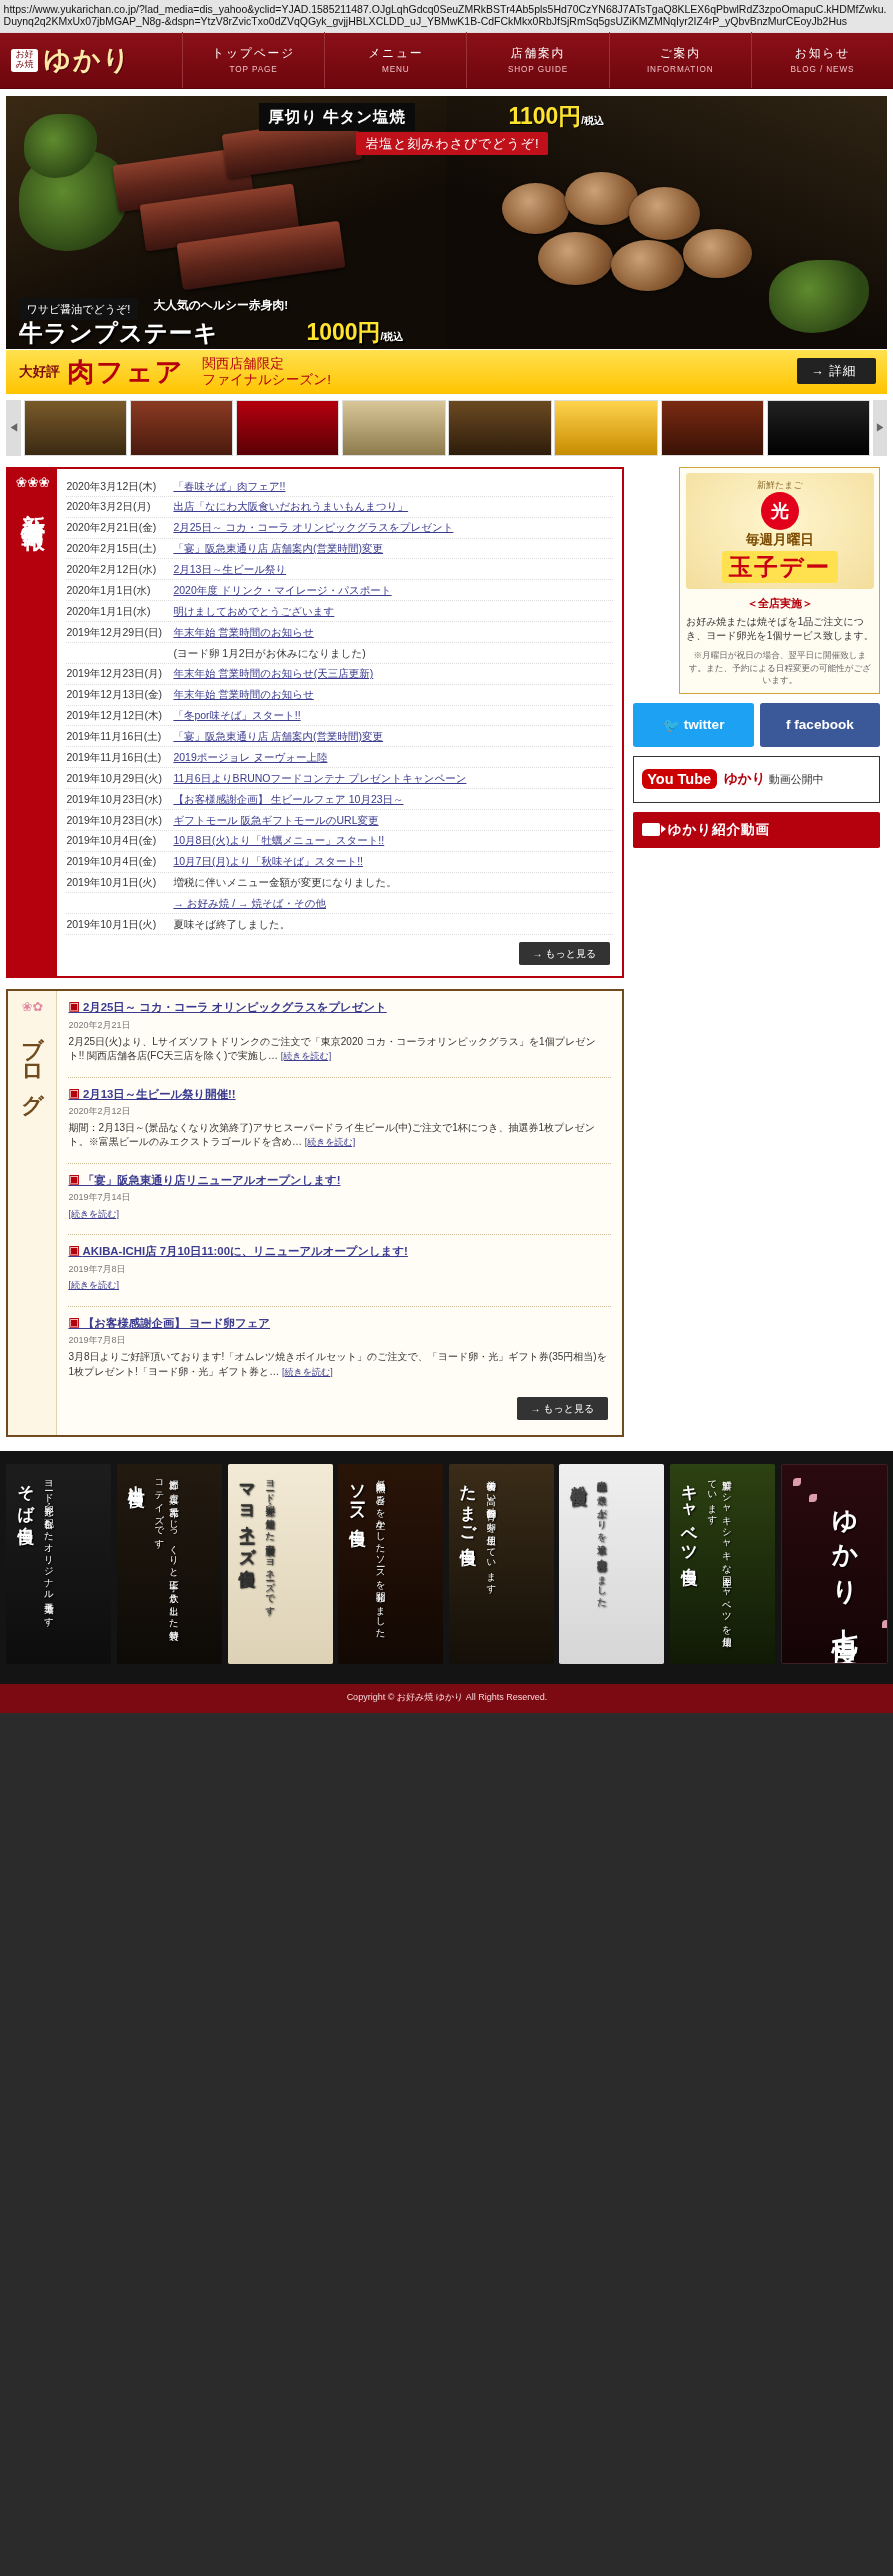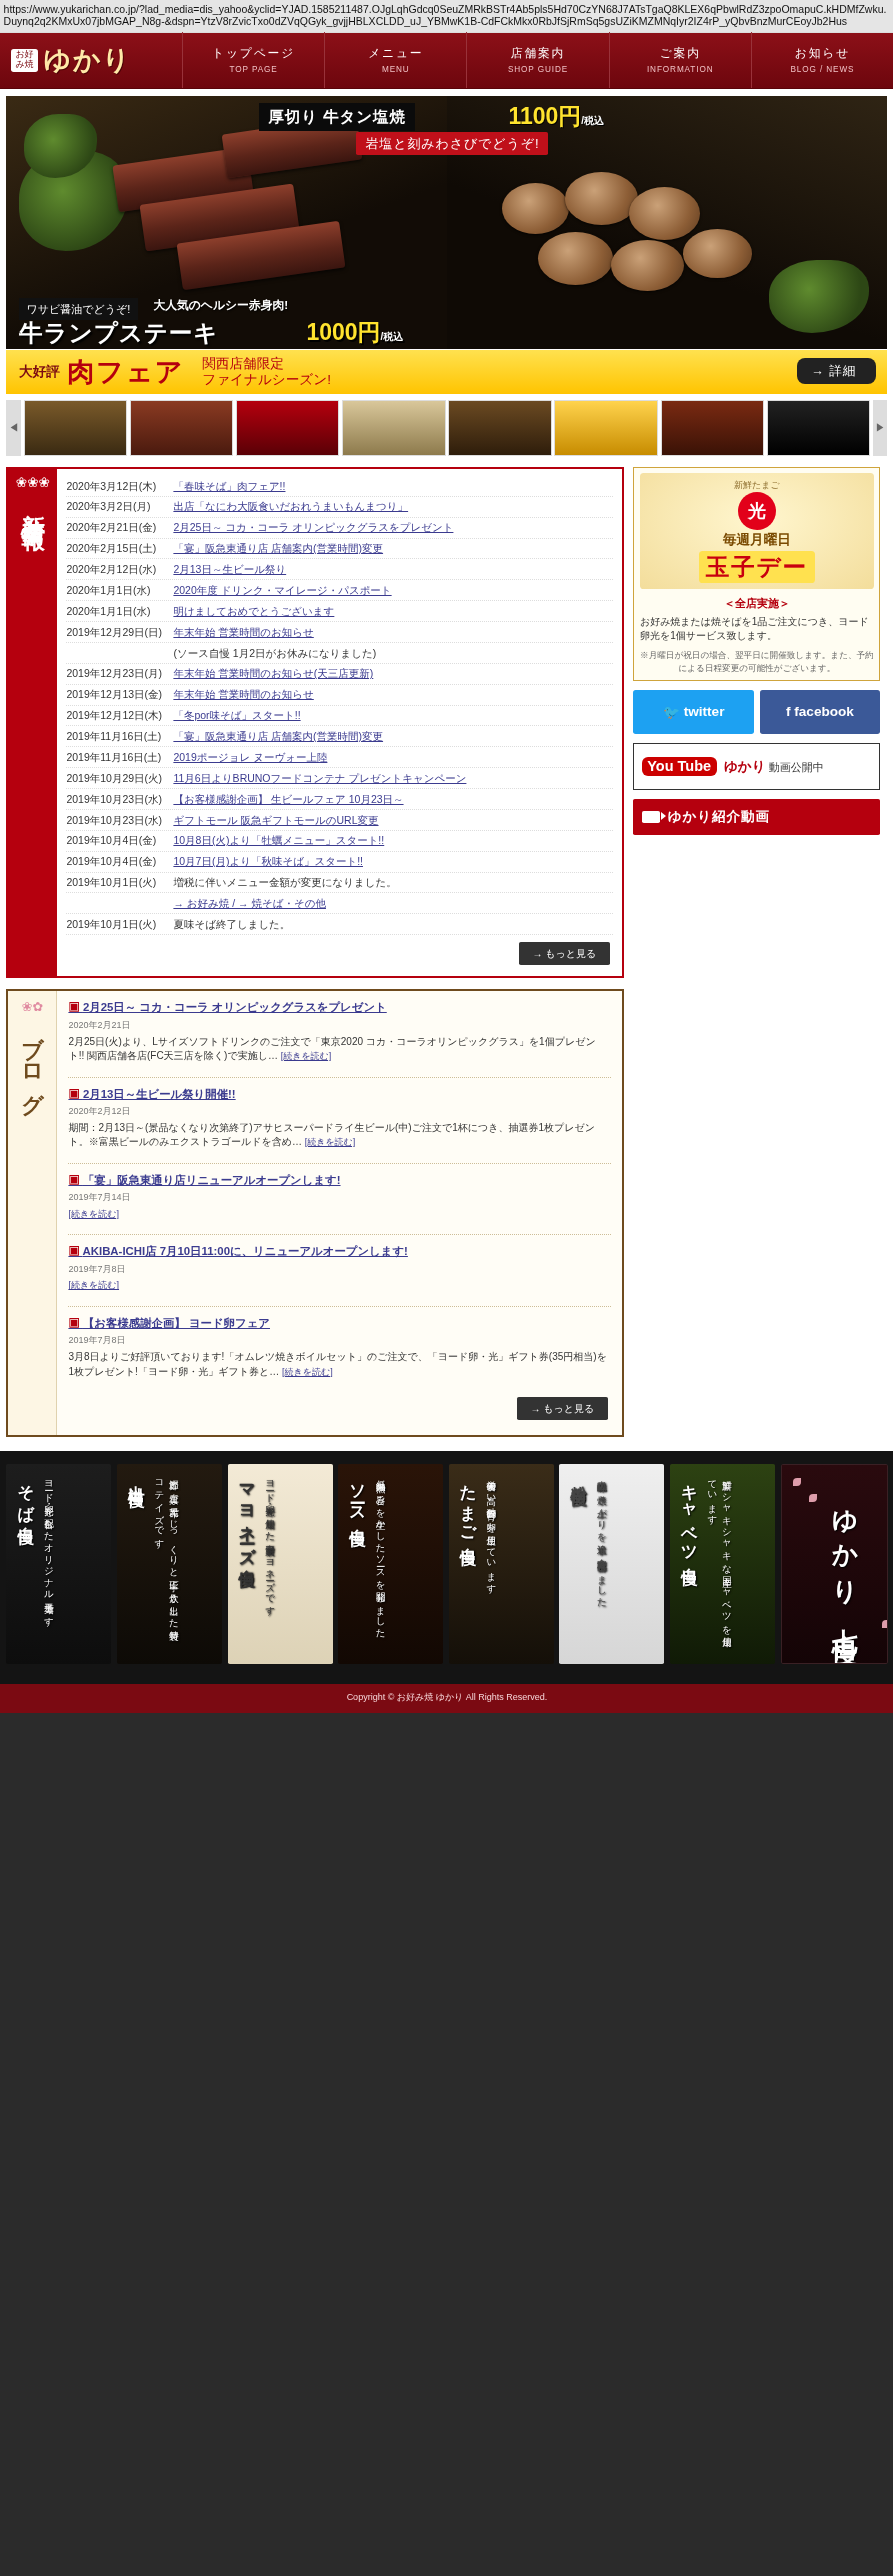--- a/index.html
+++ b/index.html
@@ -157,7 +157,7 @@
   .fair .detail {
     position:absolute; right:11px; top:8.2px;
     background:#222; color:#fff; font-size:12.7px; padding:4.5px 20px 4.5px 14.5px;
-    border-radius:8px; letter-spacing:0.9px;
+    border-radius:2px; letter-spacing:0.9px;
   }
 
   

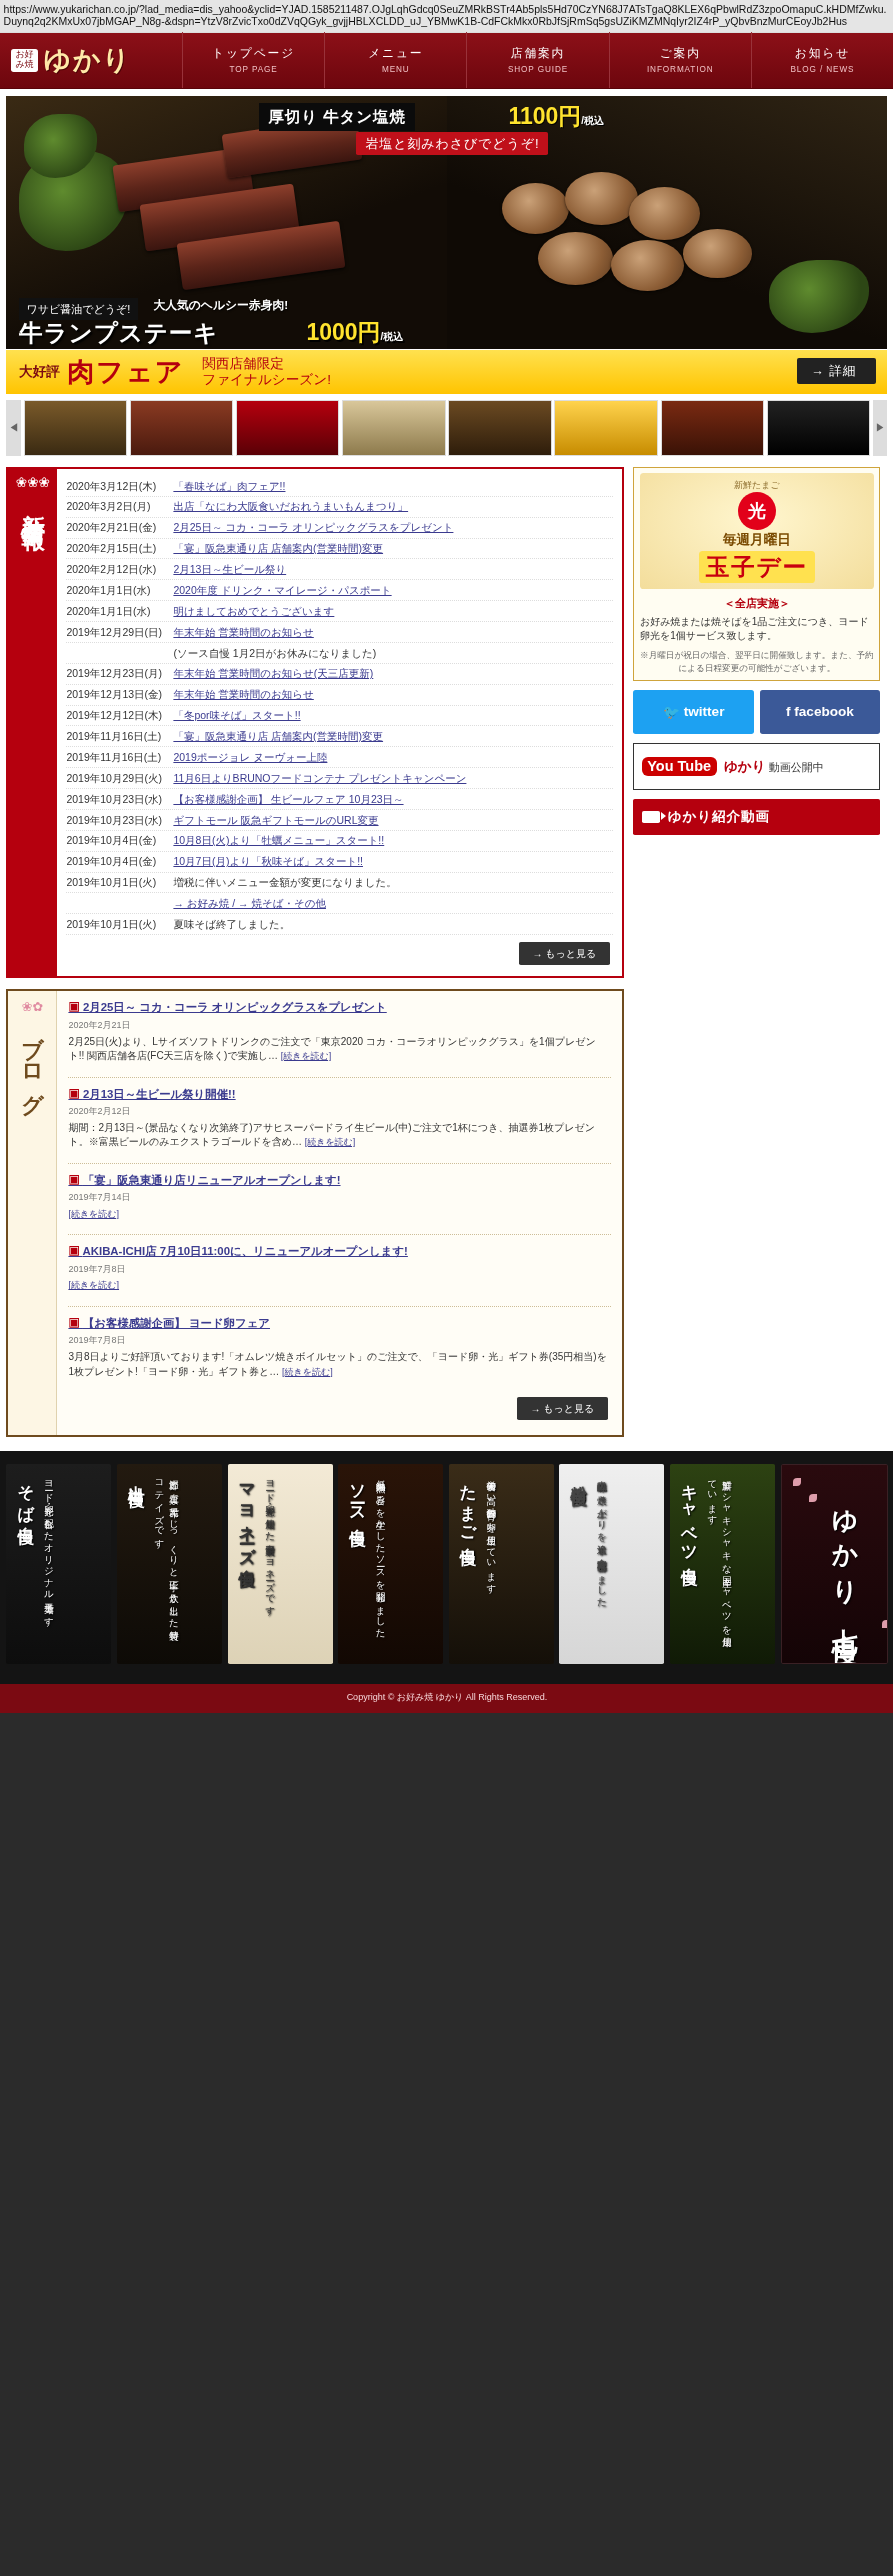--- a/index.html
+++ b/index.html
@@ -230,7 +230,7 @@
 
   
   .tamago {
-    border:1.8px solid #cfa43c; background:#fffdf2; padding:5.5px; text-align:center;
+    border:1.8px solid #cfa43c; background:#fffdf2; padding:5.5px; text-align:center;margin-left:46px;
   }
   .tamago .top-banner {
     background: radial-gradient(ellipse at 50% 40%, #fff6cf, #f3dd9b);

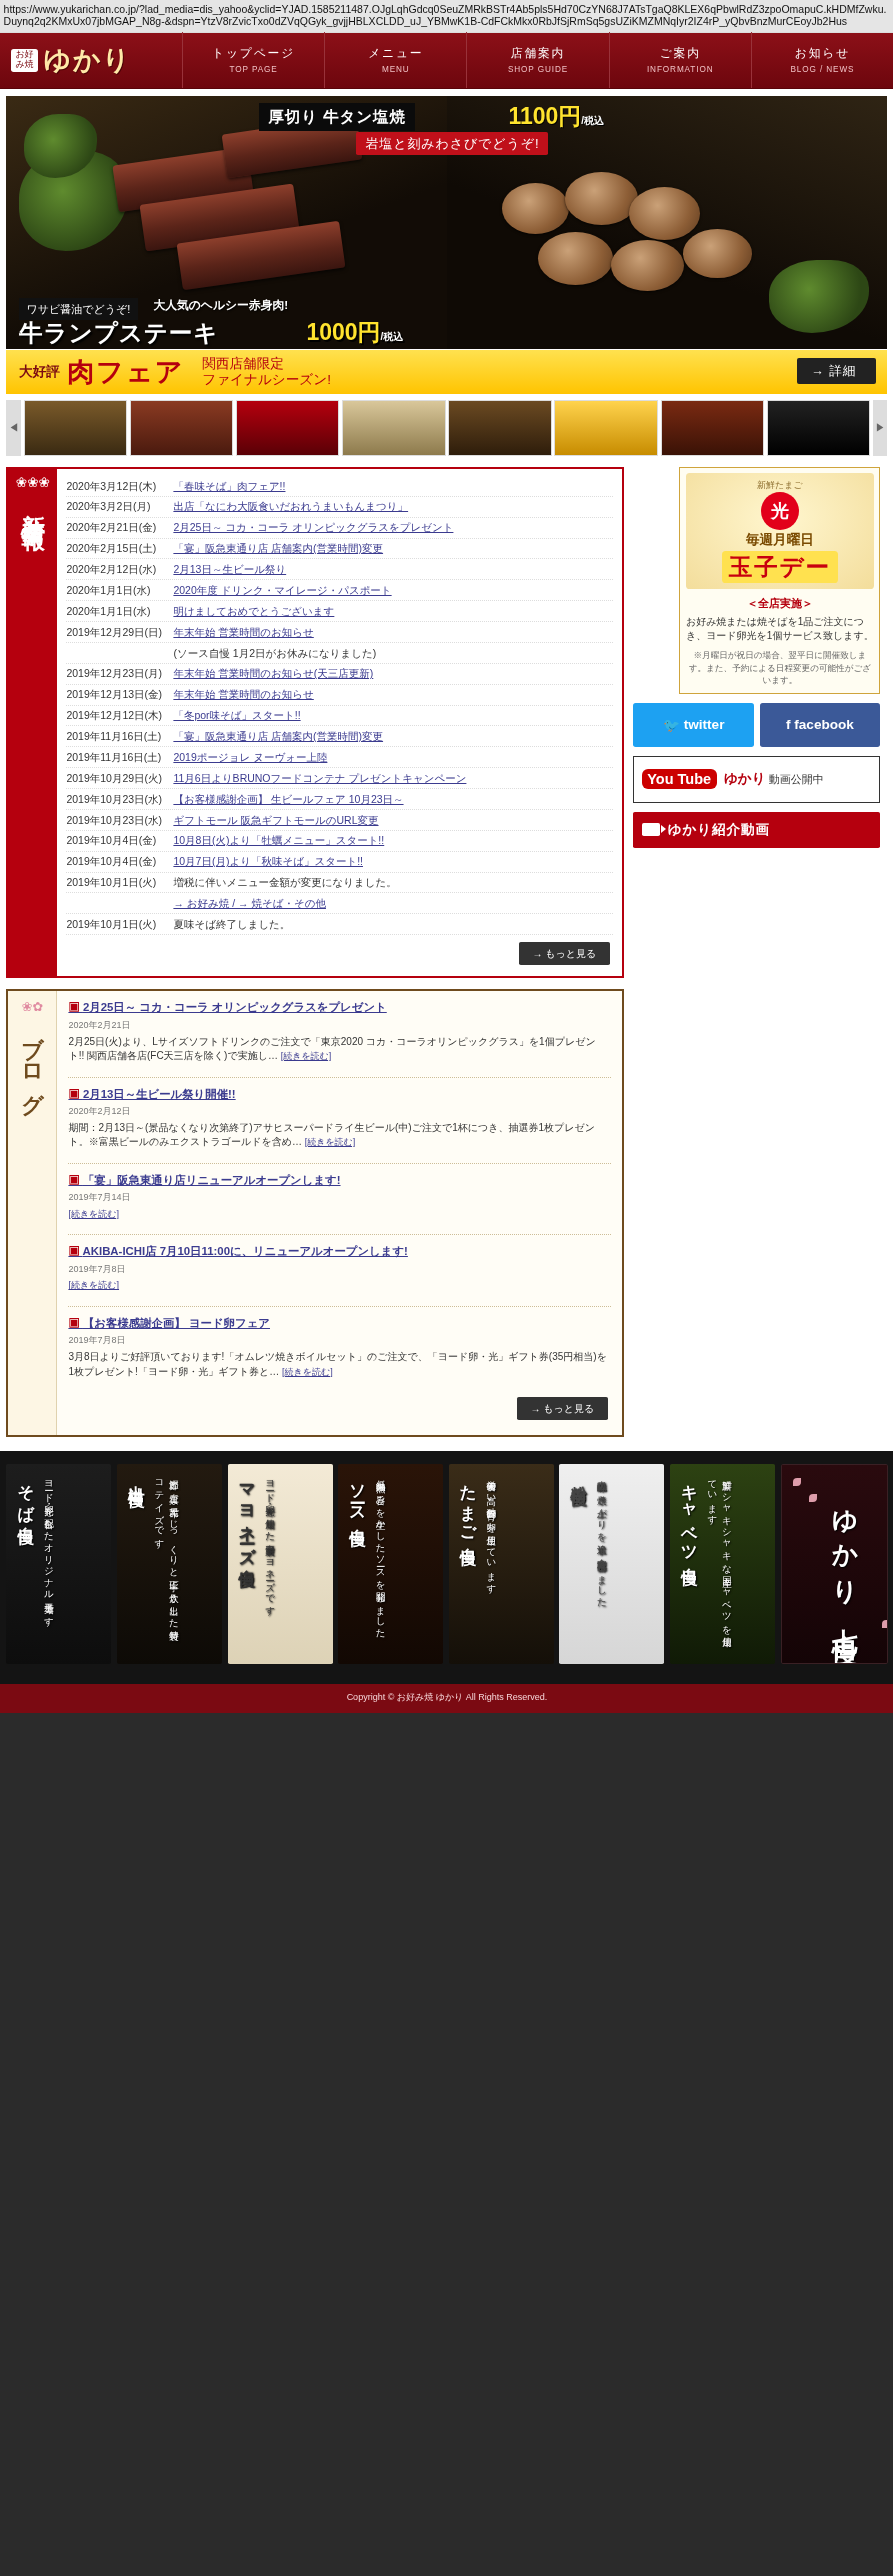--- a/index.html
+++ b/index.html
@@ -460,7 +460,7 @@
             </div>
           <div class="news-row">
               <span class="news-date"></span>
-              <span class="news-text sub">(ソース自慢 1月2日がお休みになりました)</span>
+              <span class="news-text sub">(ヨード卵 1月2日がお休みになりました)</span>
             </div>
           <div class="news-row">
               <span class="news-date">2019年12月23日(月)</span>

